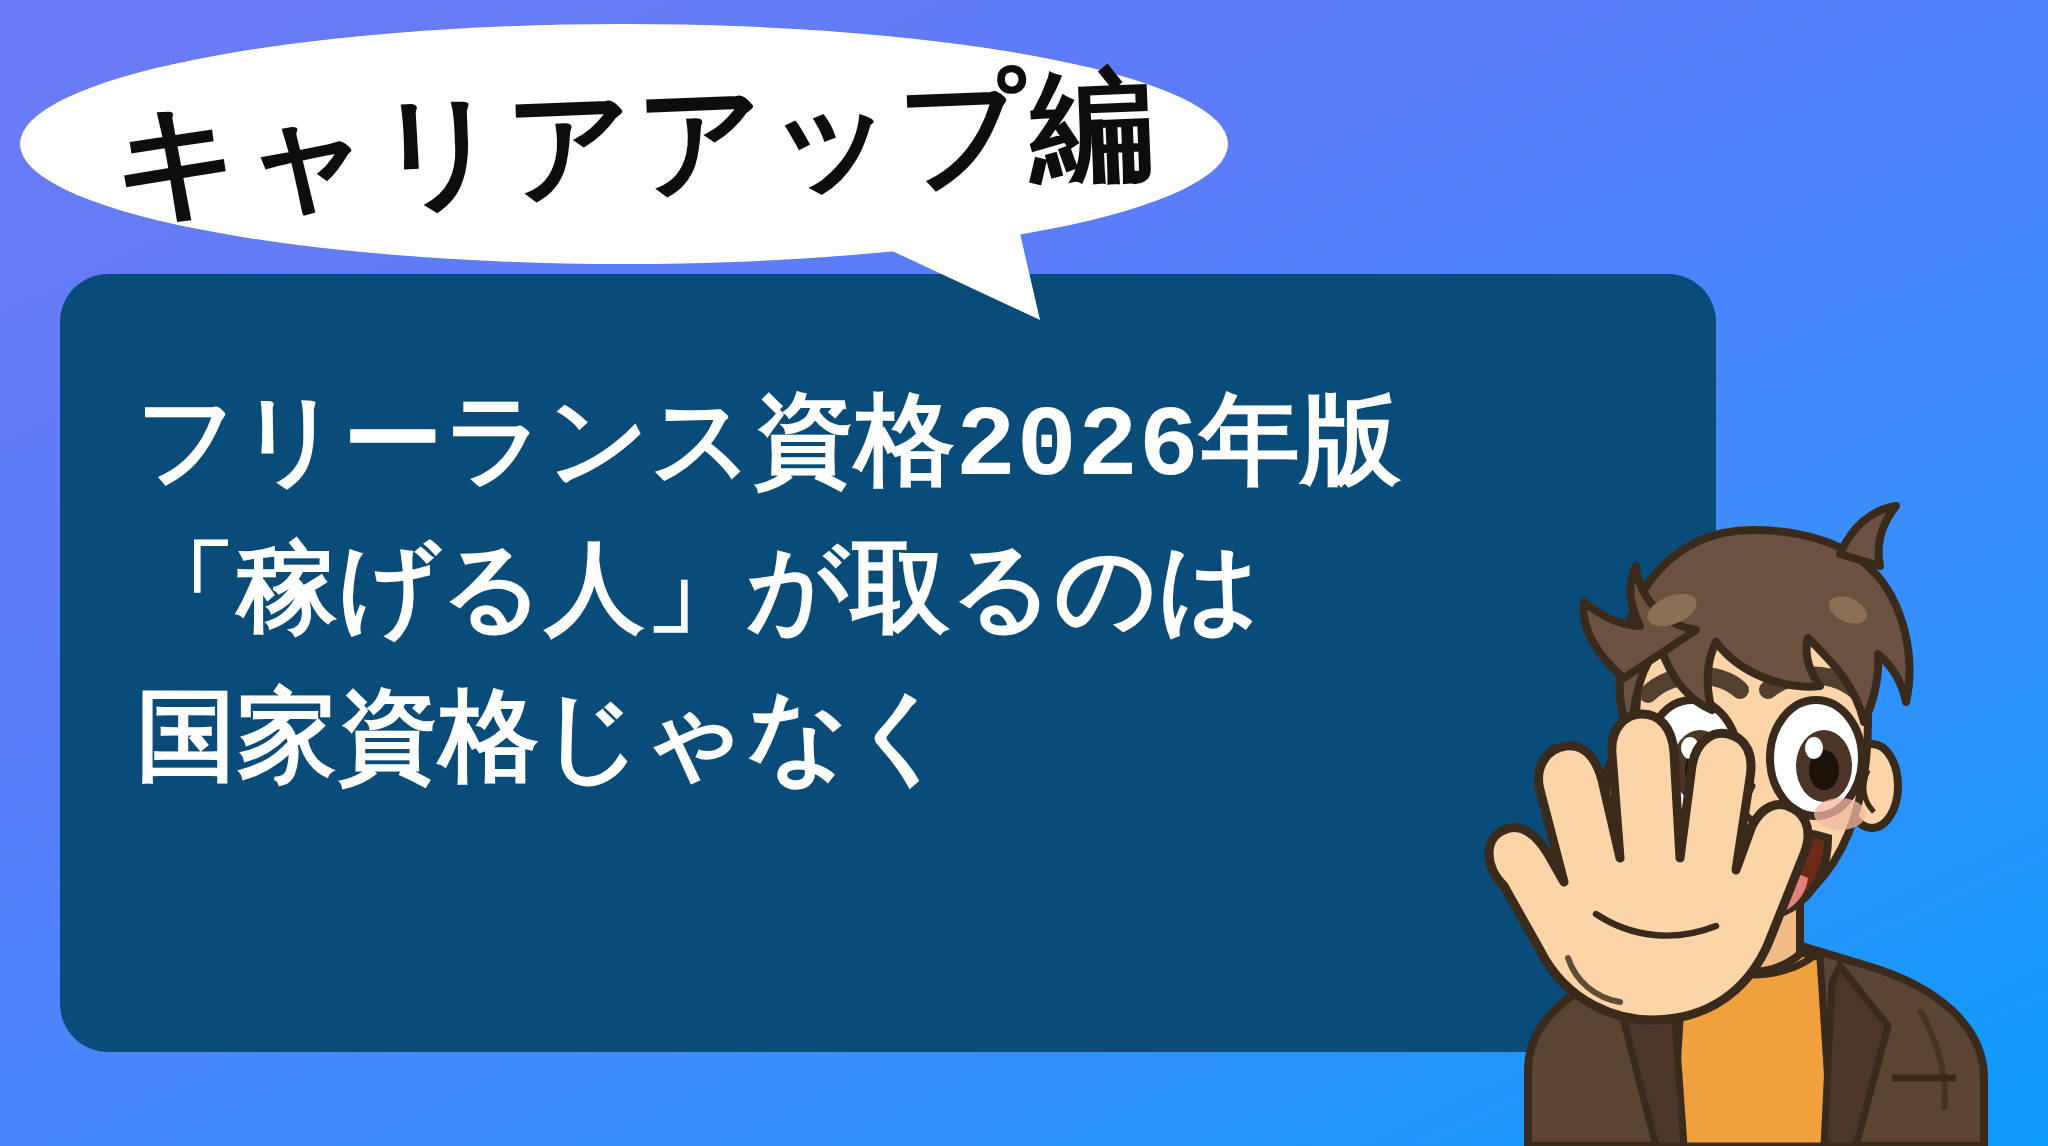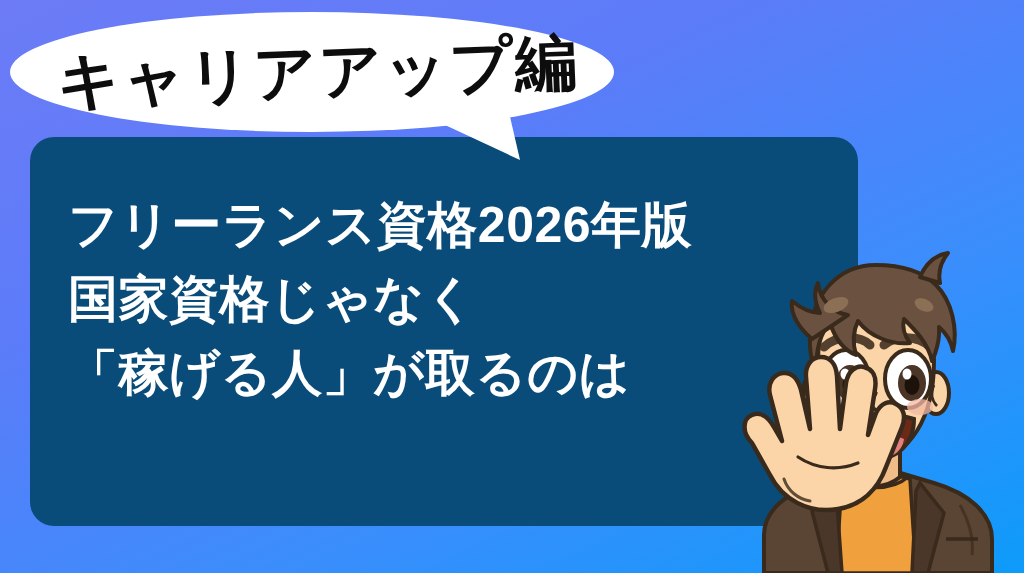--- a/index.html
+++ b/index.html
@@ -21,7 +21,7 @@
   }
   .title-line{
     color:#FFFFFF;font-size:50px;font-weight:700;line-height:74px;
-    letter-spacing:0.5px;white-space:nowrap;
+    letter-spacing:0.5px;white-space:nowrap;font-family:Liberation Mono, monospace;
   }
   
   .bubble-wrap{position:absolute;left:0;top:0;width:640px;height:175px;}

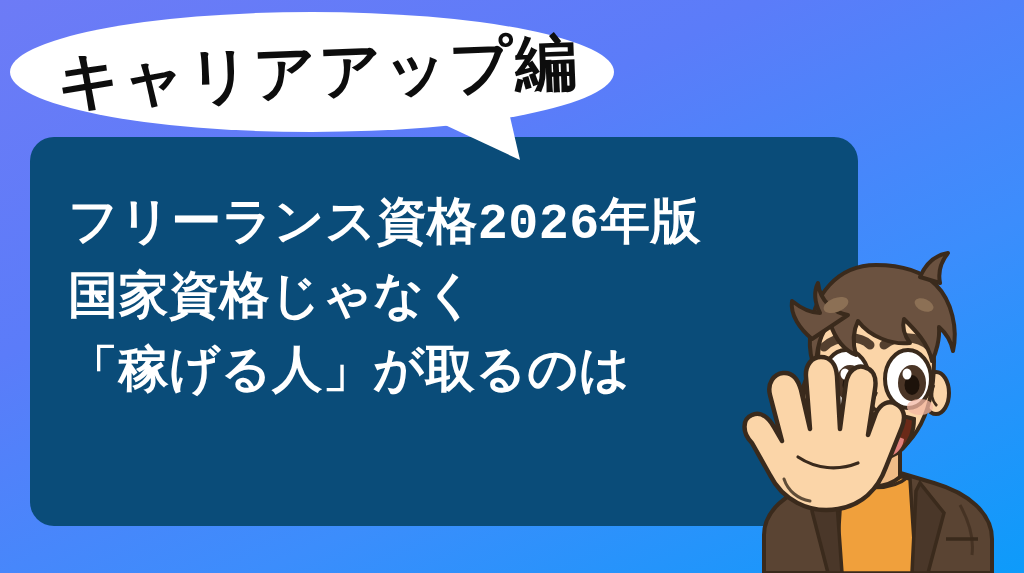--- a/index.html
+++ b/index.html
@@ -45,8 +45,8 @@
 
   <div class="title-block">
     <div class="title-line">フリーランス資格2026年版</div>
+    <div class="title-line">「稼げる人」が取るのは</div>
     <div class="title-line">国家資格じゃなく</div>
-    <div class="title-line">「稼げる人」が取るのは</div>
   </div>
 
   <div class="bubble-wrap">

